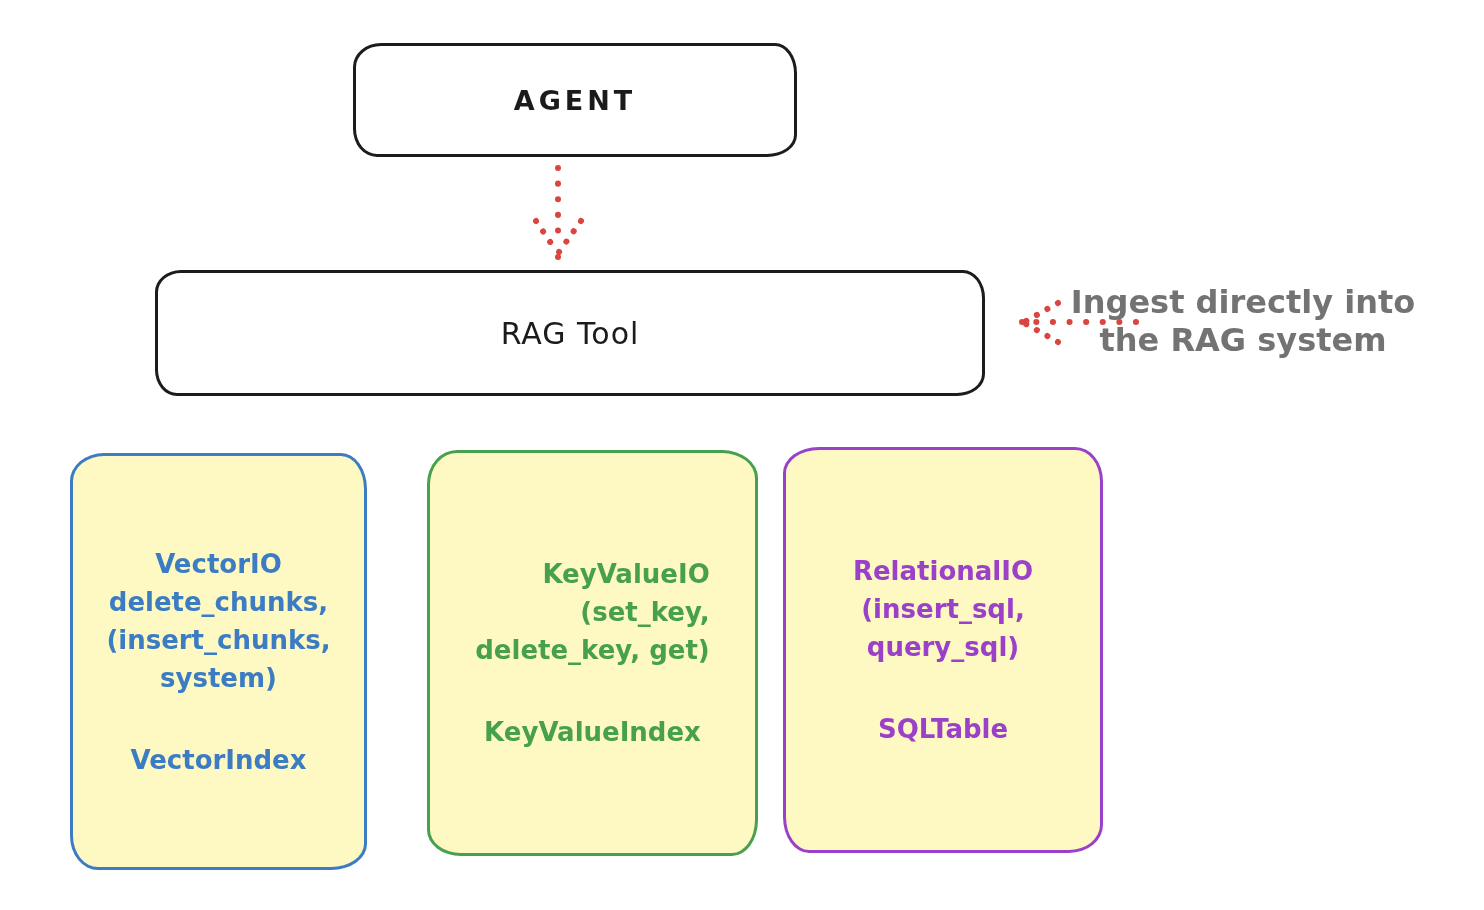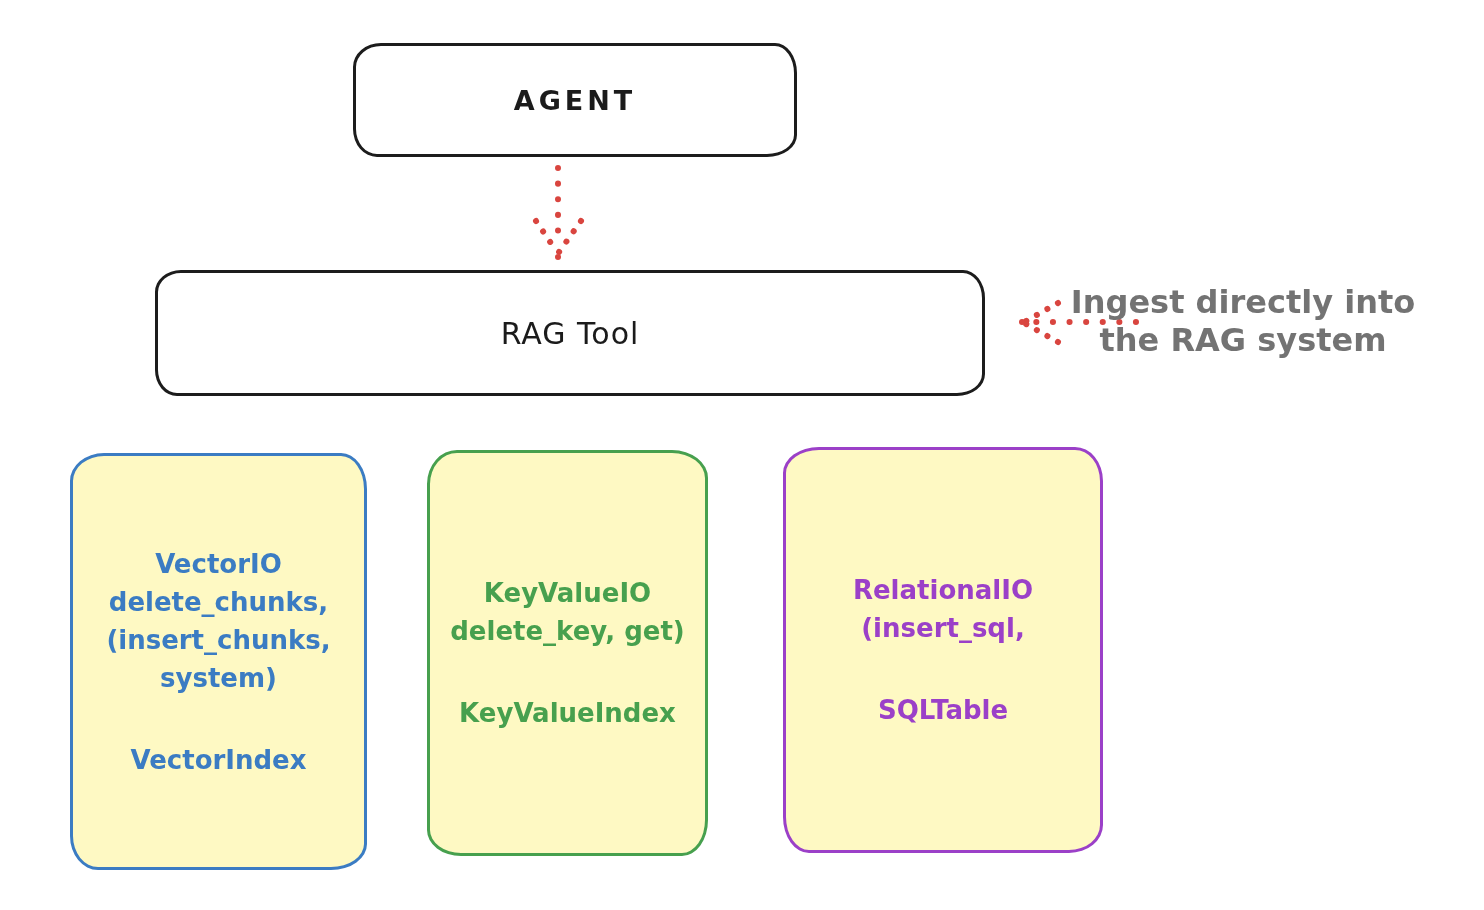--- a/index.html
+++ b/index.html
@@ -77,10 +77,11 @@
   }
   .io-keyvalue {
     left: 427px; top: 450px;
-    width: 281px; height: 406px;
+    width: 331px; height: 406px;
     border-color: #47a04e;
     color: #47a04e;
     border-radius: 30px 36px 26px 34px / 34px 28px 36px 26px;
+    text-align: right;
   }
   .io-relational {
     left: 783px; top: 447px;

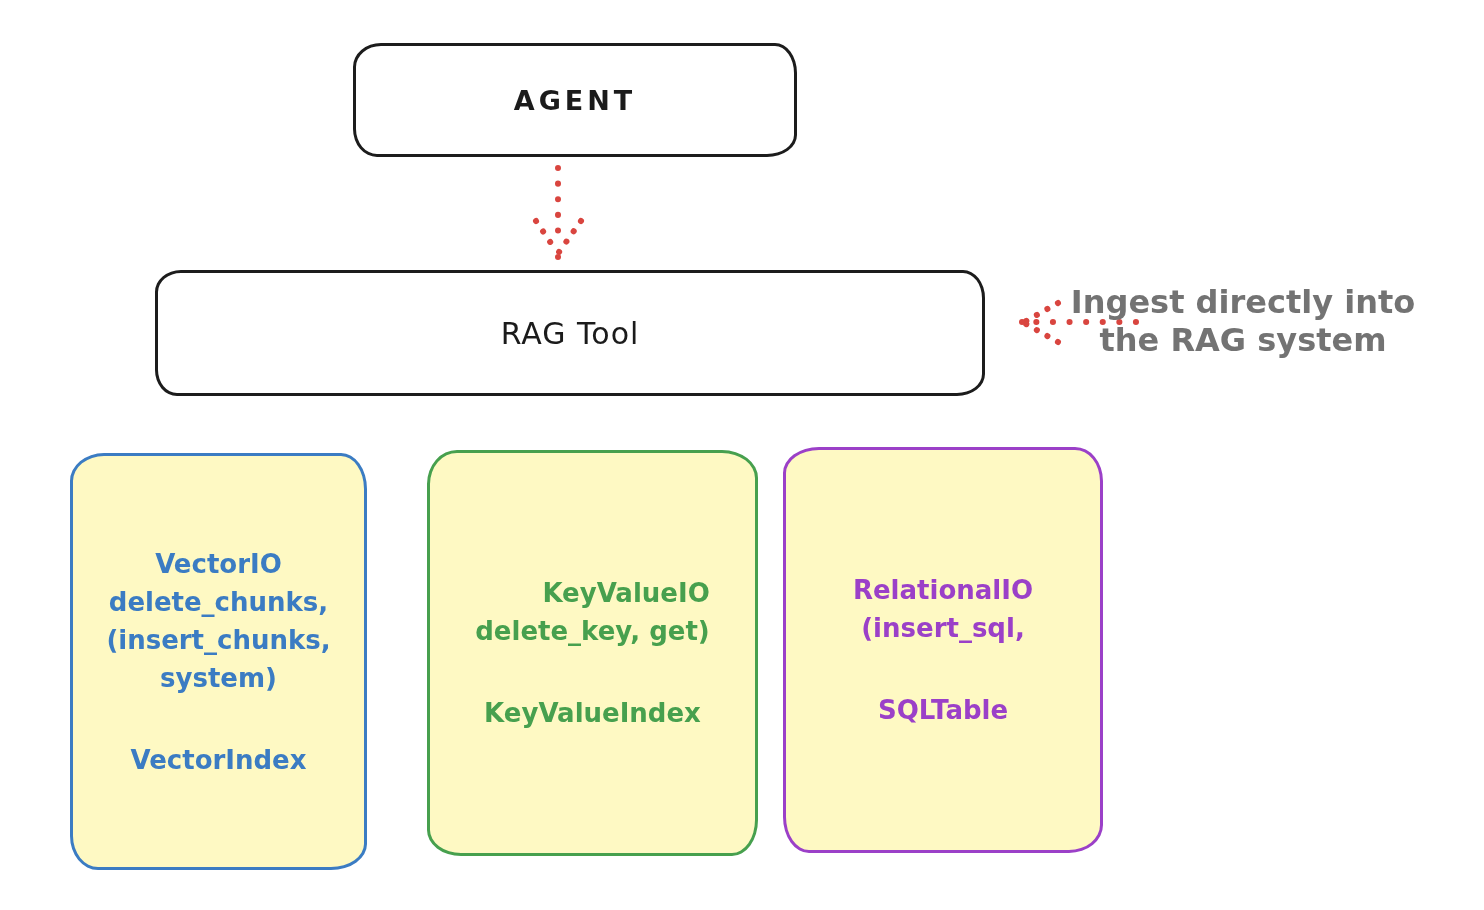--- a/index.html
+++ b/index.html
@@ -166,6 +166,7 @@
   <div class="io-box io-keyvalue">
     <div>
       <span class="io-line">KeyValueIO</span>
+      <span class="io-line">(set_key,</span>
       <span class="io-line">delete_key, get)</span>
     </div>
     <div class="io-index">KeyValueIndex</div>

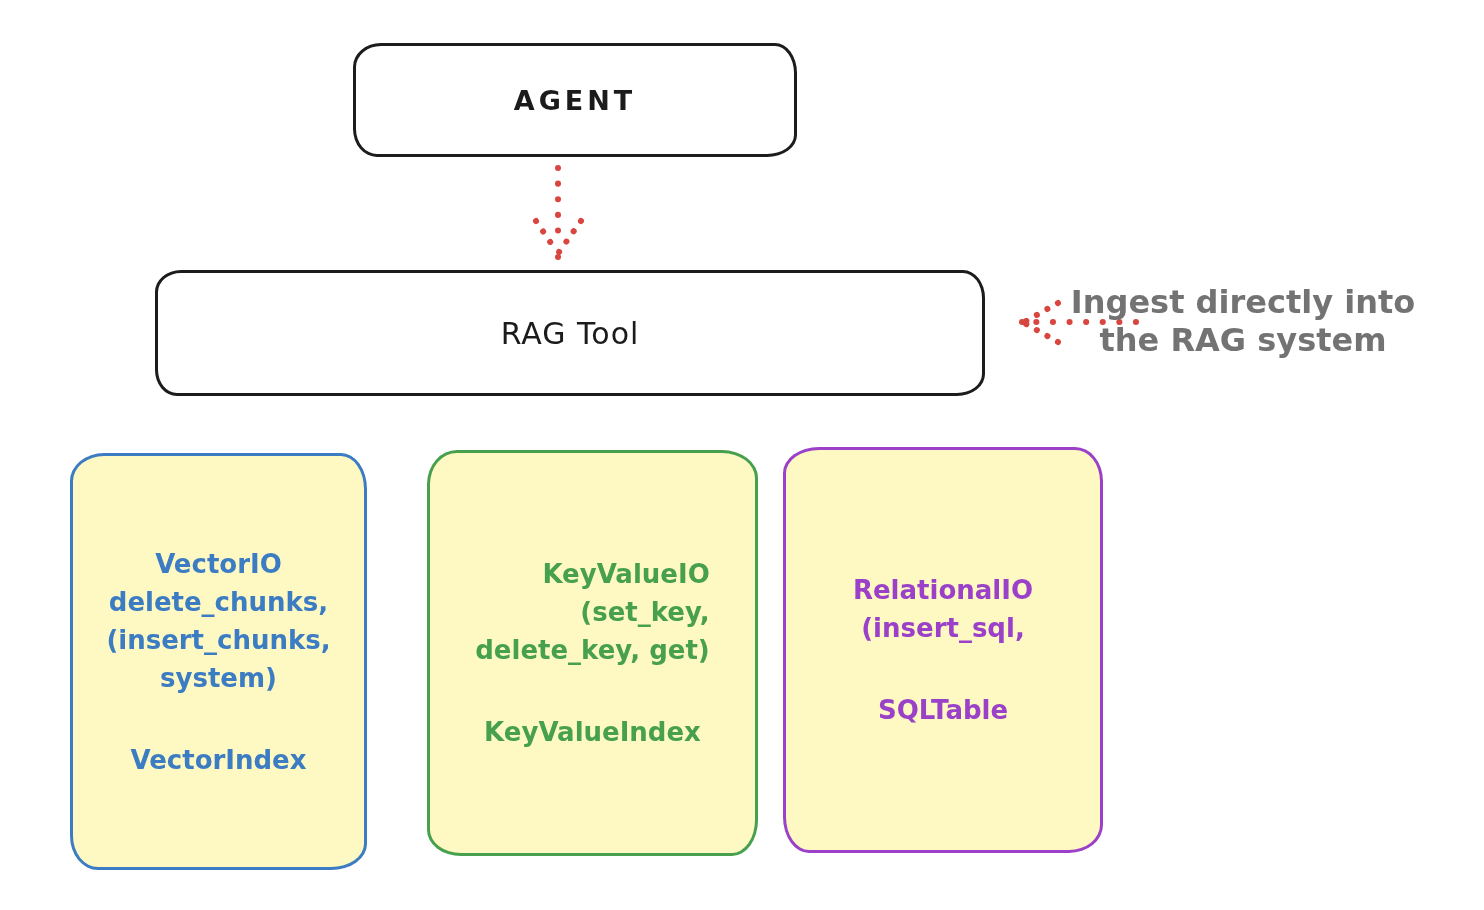--- a/index.html
+++ b/index.html
@@ -176,6 +176,7 @@
     <div>
       <span class="io-line">RelationalIO</span>
       <span class="io-line">(insert_sql,</span>
+      <span class="io-line">query_sql)</span>
     </div>
     <div class="io-index">SQLTable</div>
   </div>

